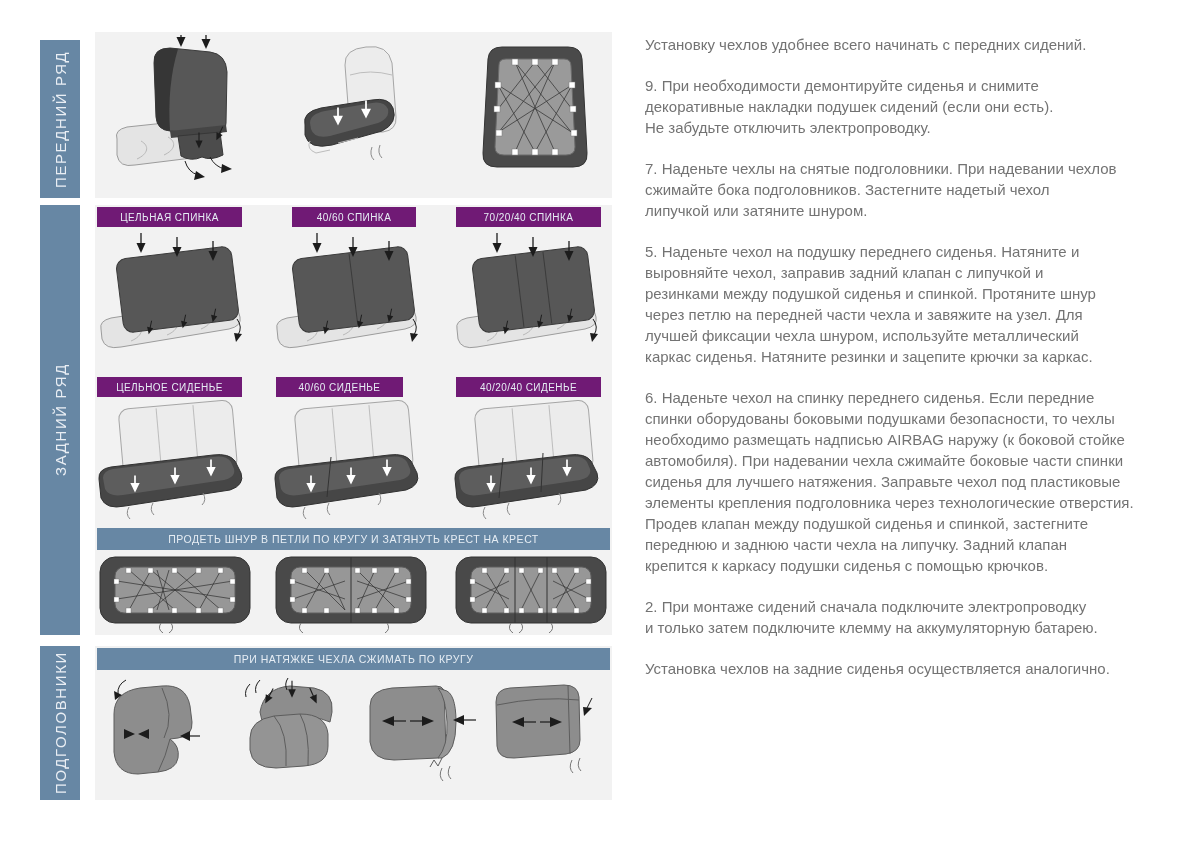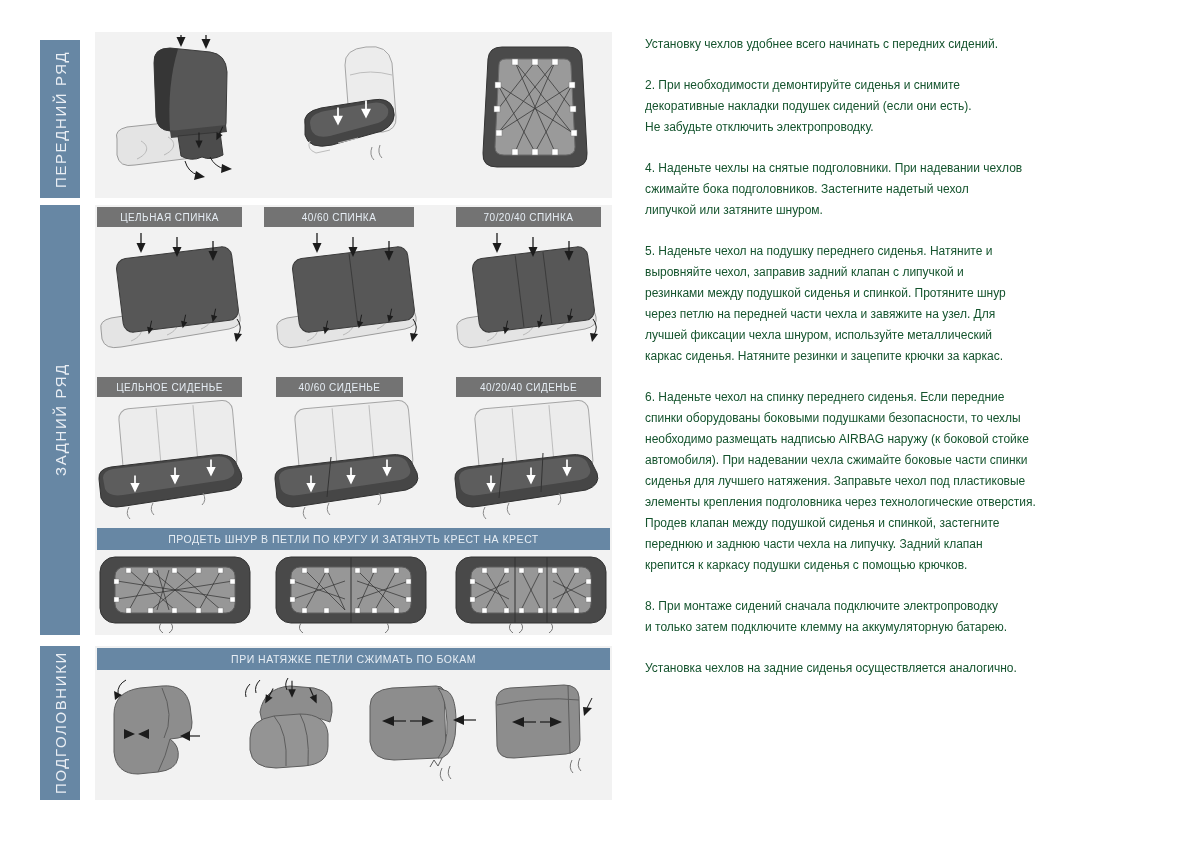--- a/index.html
+++ b/index.html
@@ -21,8 +21,8 @@
             color:#e6edf4;font-size:10.5px;letter-spacing:.5px;display:flex;
             align-items:center;justify-content:center;}
   
-  .right-col{position:absolute;left:645px;top:34px;width:530px;color:#14532d;
-             font-size:12px;line-height:21px;}
+  .right-col{position:absolute;left:645px;top:34px;width:530px;color:#737373;
+             font-size:15px;line-height:21px;}
   .right-col p{margin:0 0 20px 0;white-space:pre-line;}
   svg{display:block;}
 </style>

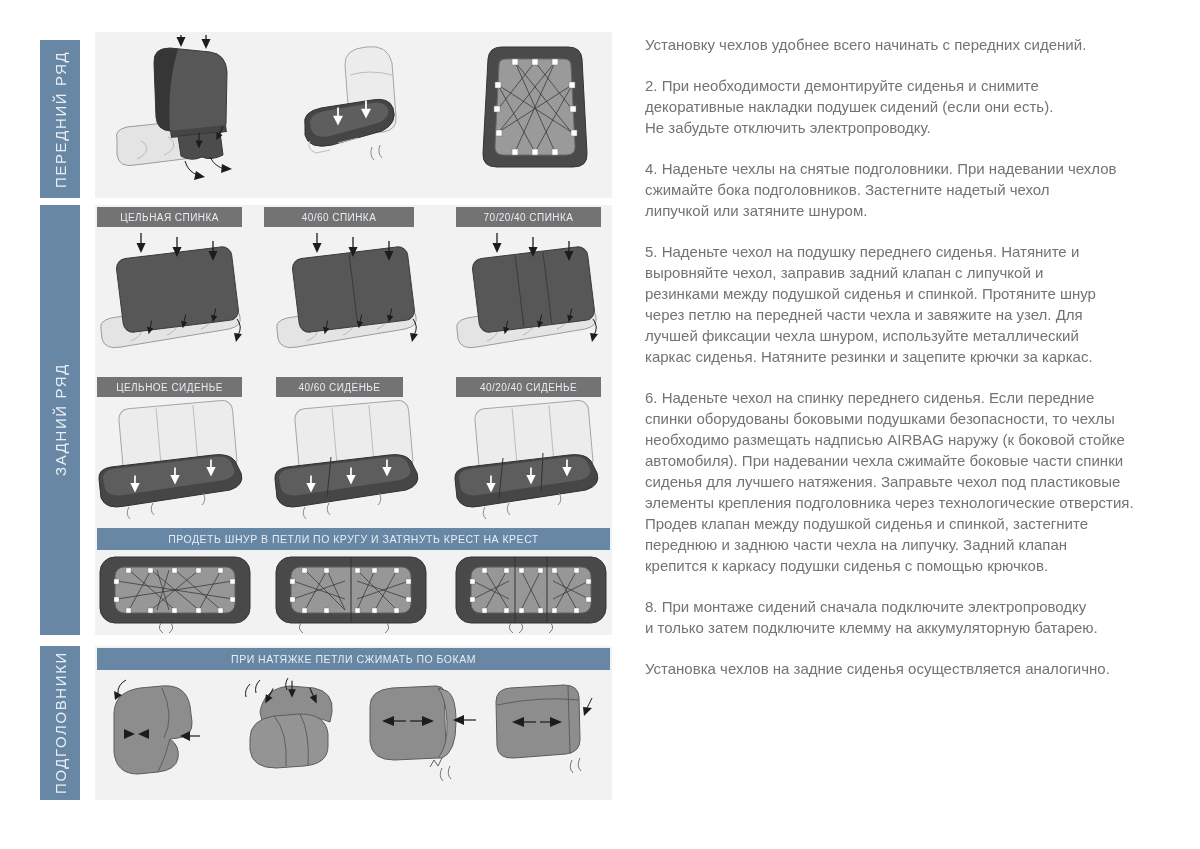--- a/index.html
+++ b/index.html
@@ -401,7 +401,7 @@
 
   <div class="right-col">
     <p>Установку чехлов удобнее всего начинать с передних сидений.</p>
-    <p>2. При необходимости демонтируйте сиденья и снимите
+    <p>9. При необходимости демонтируйте сиденья и снимите
 декоративные накладки подушек сидений (если они есть).
 Не забудьте отключить электропроводку.</p>
     <p>4. Наденьте чехлы на снятые подголовники. При надевании чехлов

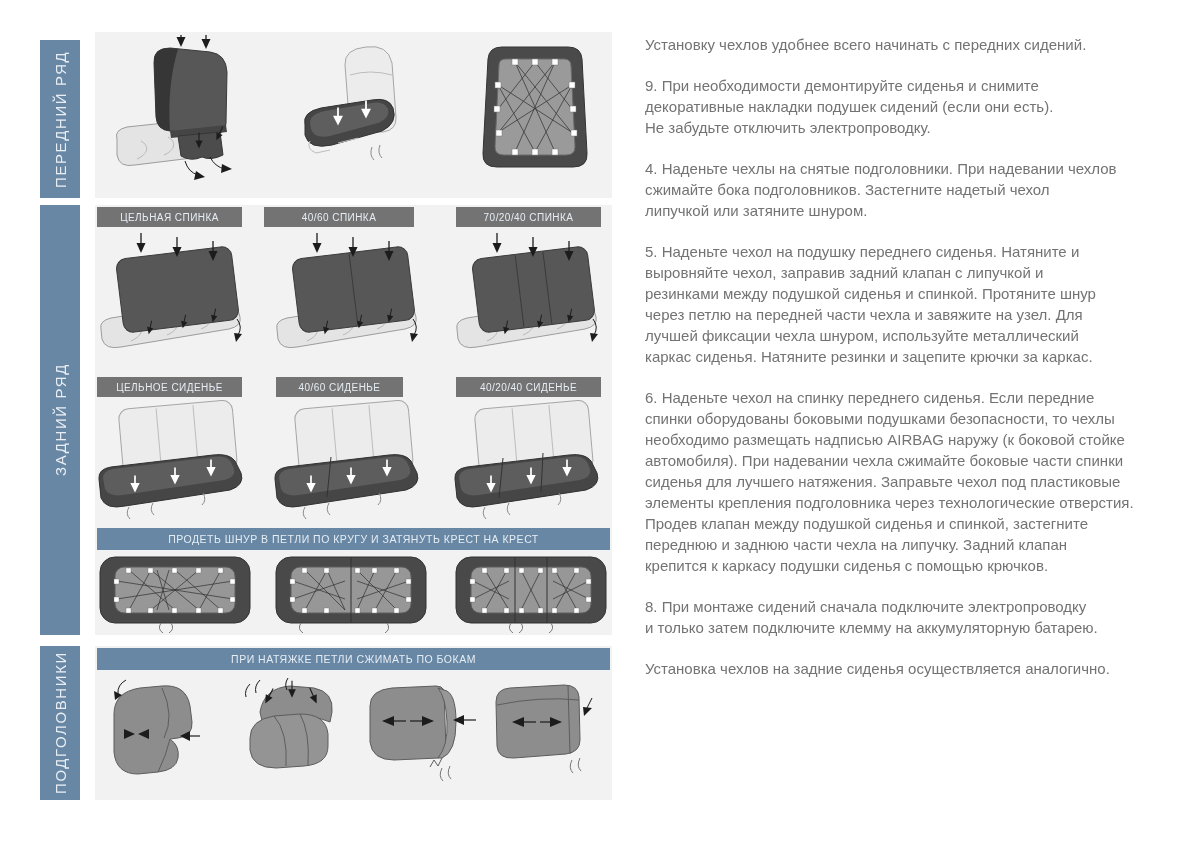--- a/index.html
+++ b/index.html
@@ -404,7 +404,7 @@
     <p>9. При необходимости демонтируйте сиденья и снимите
 декоративные накладки подушек сидений (если они есть).
 Не забудьте отключить электропроводку.</p>
-    <p>4. Наденьте чехлы на снятые подголовники. При надевании чехлов
+    <p>7. Наденьте чехлы на снятые подголовники. При надевании чехлов
 сжимайте бока подголовников. Застегните надетый чехол
 липучкой или затяните шнуром.</p>
     <p>5. Наденьте чехол на подушку переднего сиденья. Натяните и

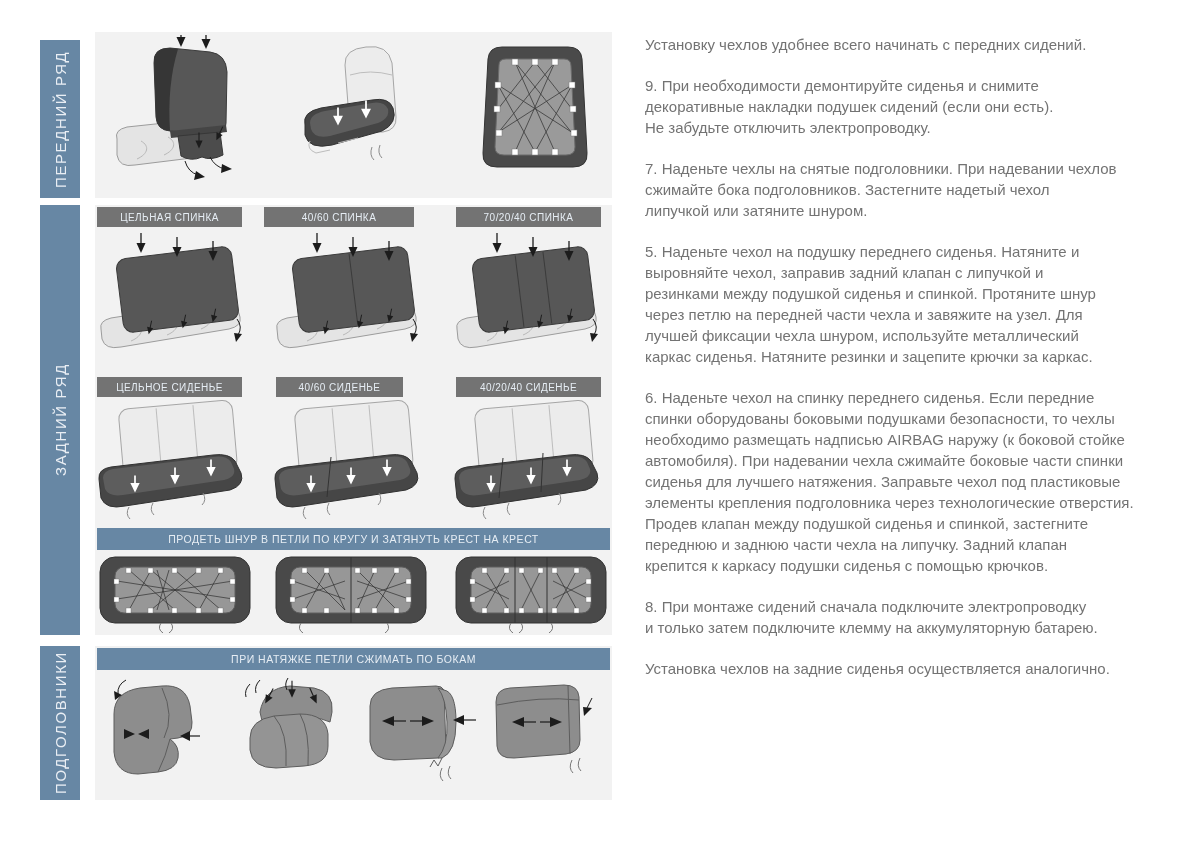--- a/index.html
+++ b/index.html
@@ -14,7 +14,7 @@
   .panel{position:absolute;left:95px;width:517px;background:#f2f2f2;}
   .fig{position:absolute;}
   
-  .caption-bar{position:absolute;height:20px;background:#737373;color:#e6edf4;
+  .caption-bar{position:absolute;height:20px;background:#701a75;color:#e6edf4;
                font-size:10px;letter-spacing:.45px;display:flex;align-items:center;
                justify-content:center;white-space:nowrap;}
   .note-bar{position:absolute;left:2px;right:2px;height:22px;background:#6787a4;

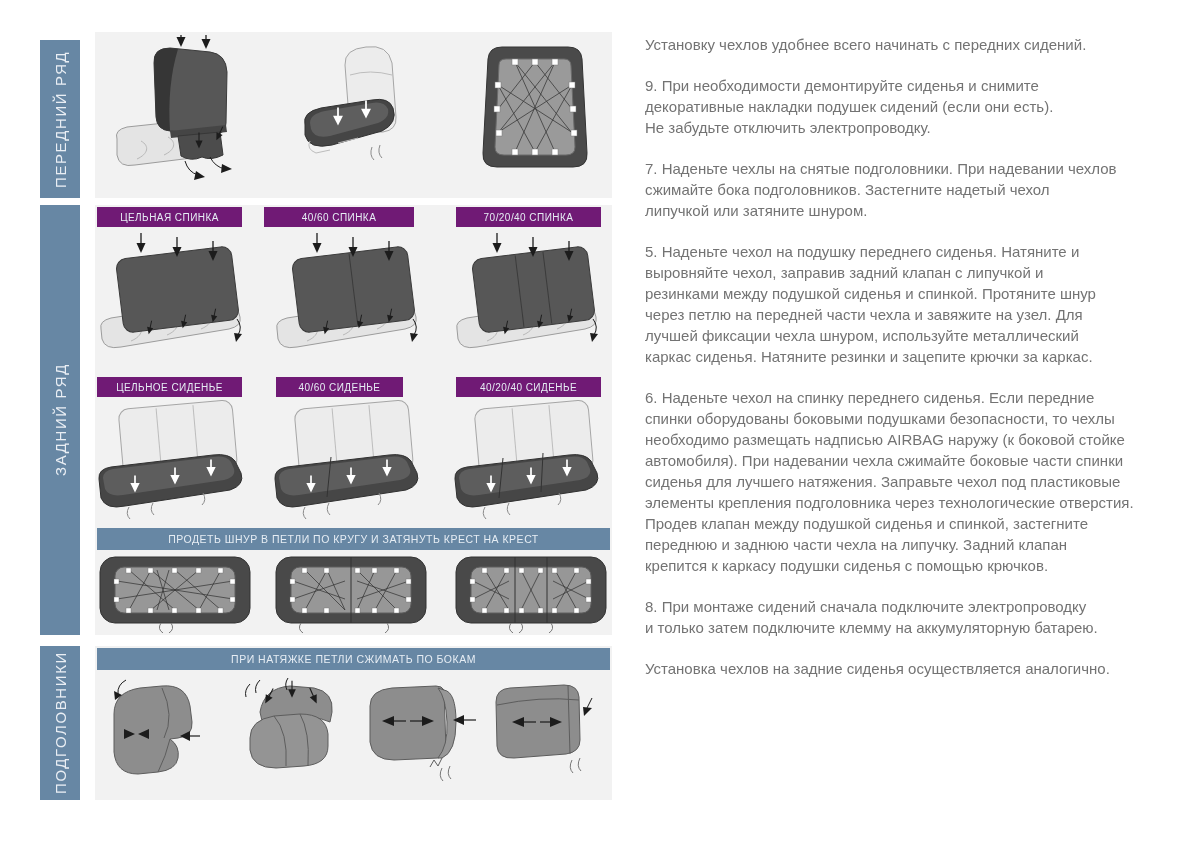--- a/index.html
+++ b/index.html
@@ -121,7 +121,7 @@
     <div class="caption-bar" style="left:2px;top:2px;width:145px">
       <span>ЦЕЛЬНАЯ СПИНКА</span>
     </div>
-    <div class="caption-bar" style="left:169px;top:2px;width:150px">
+    <div class="caption-bar" style="left:197px;top:2px;width:124px">
       <span>40/60 СПИНКА</span>
     </div>
     <div class="caption-bar" style="left:361px;top:2px;width:145px">

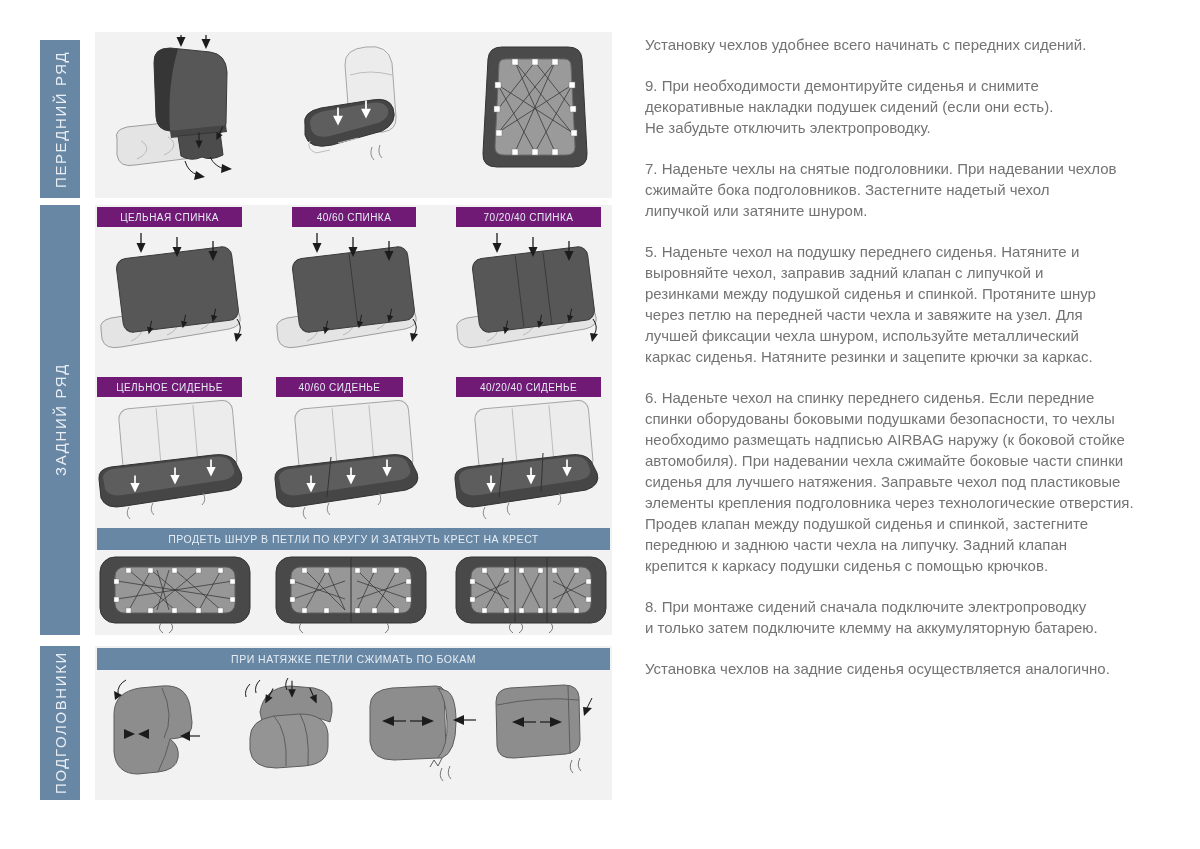--- a/index.html
+++ b/index.html
@@ -422,7 +422,7 @@
 Продев клапан между подушкой сиденья и спинкой, застегните
 переднюю и заднюю части чехла на липучку. Задний клапан
 крепится к каркасу подушки сиденья с помощью крючков.</p>
-    <p>8. При монтаже сидений сначала подключите электропроводку
+    <p>2. При монтаже сидений сначала подключите электропроводку
 и только затем подключите клемму на аккумуляторную батарею.</p>
     <p>Установка чехлов на задние сиденья осуществляется аналогично.</p>
   </div>

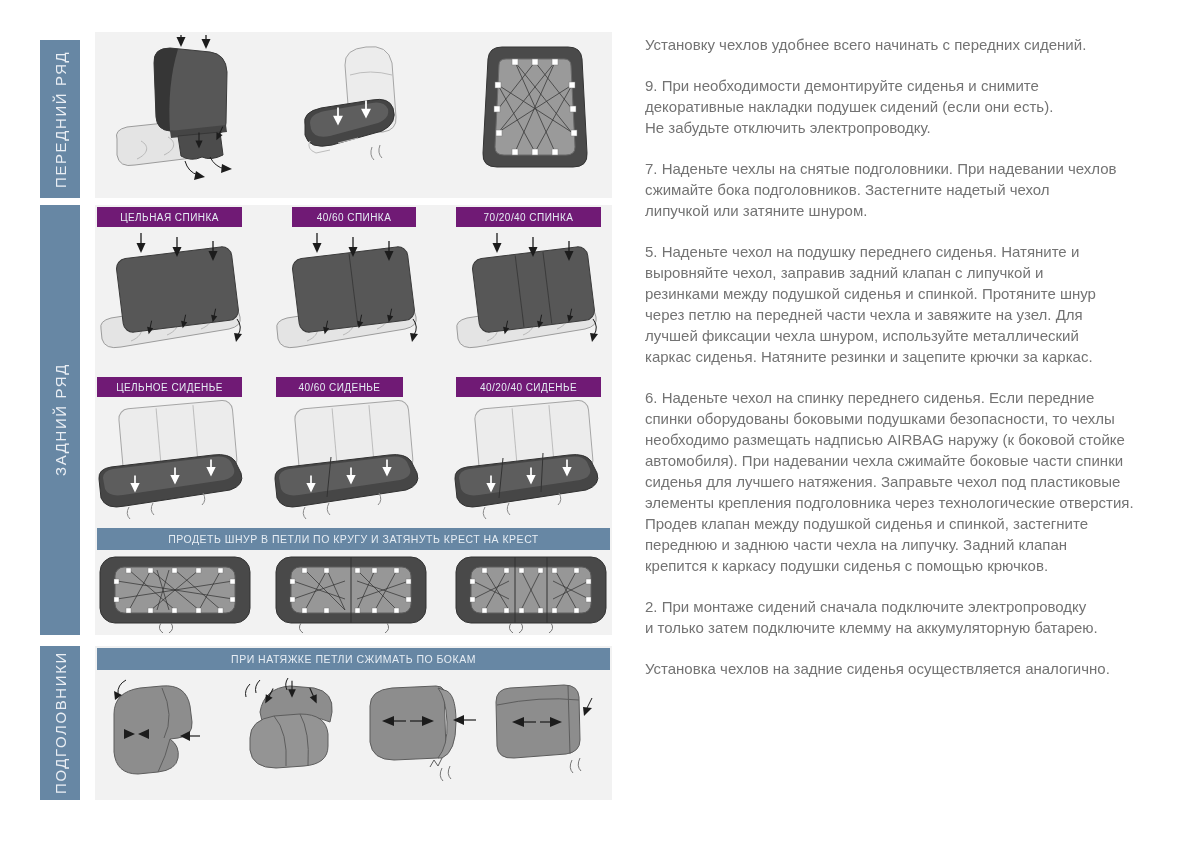--- a/index.html
+++ b/index.html
@@ -348,7 +348,7 @@
   <div class="panel" style="top:646px;height:154px">
 
     <div class="note-bar" style="top:2px">
-      <span>ПРИ НАТЯЖКЕ ПЕТЛИ СЖИМАТЬ ПО БОКАМ</span>
+      <span>ПРИ НАТЯЖКЕ ЧЕХЛА СЖИМАТЬ ПО КРУГУ</span>
     </div>
 
     <svg class="fig" style="left:5px;top:28px" width="120" height="120" viewBox="0 0 120 120">

